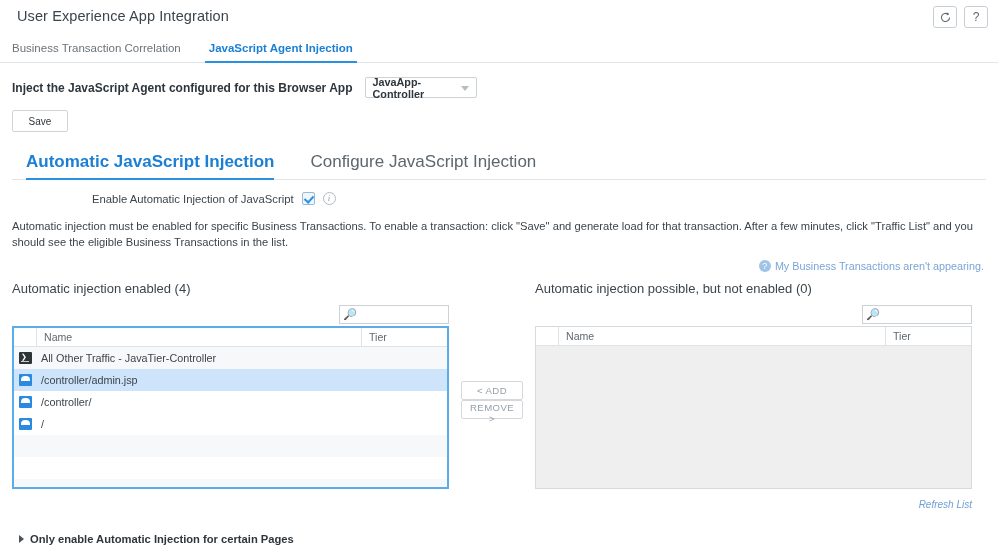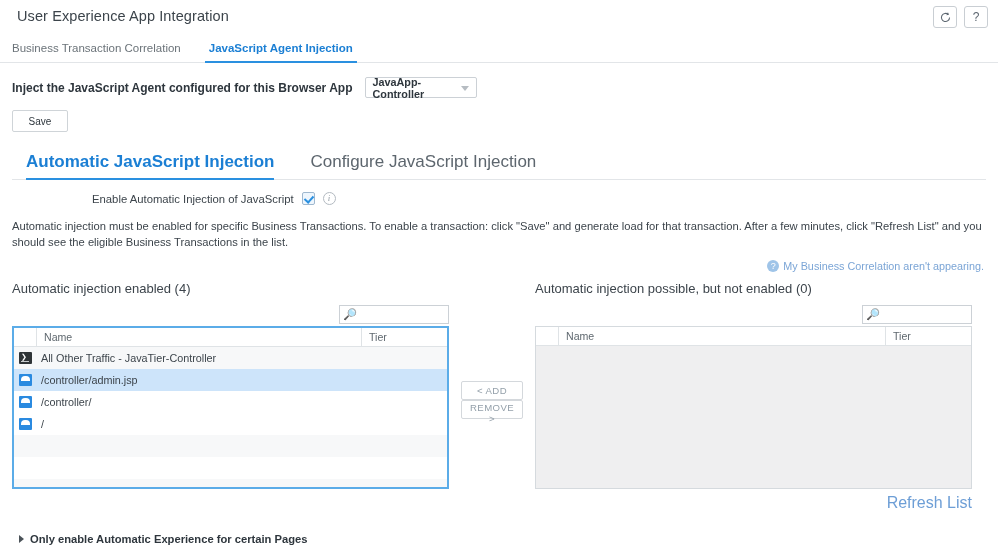--- a/index.html
+++ b/index.html
@@ -455,7 +455,7 @@
 </div>
 
 
-<div class="description">Automatic injection must be enabled for specific Business Transactions. To enable a transaction: click "Save" and generate load for that transaction. After a few minutes, click "Refresh List" and you should see the eligible Business Transactions in the list.</div>
+<div class="description">Automatic injection must be enabled for specific Business Transactions. To enable a transaction: click "Save" and generate load for that transaction. After a few minutes, click "Traffic List" and you should see the eligible Business Transactions in the list.</div>
 
 <div class="help-link-row">
   <span class="help-circle">?</span>

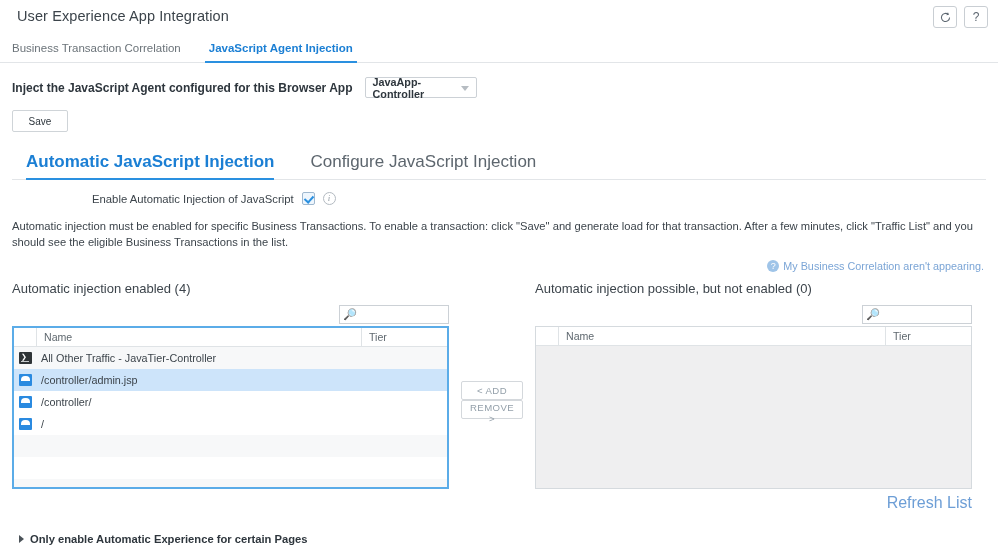--- a/index.html
+++ b/index.html
@@ -459,7 +459,7 @@
 
 <div class="help-link-row">
   <span class="help-circle">?</span>
-  <span class="help-link">My Business Correlation aren't appearing.</span>
+  <span class="help-link">My Business Transactions aren't appearing.</span>
 </div>
 
 

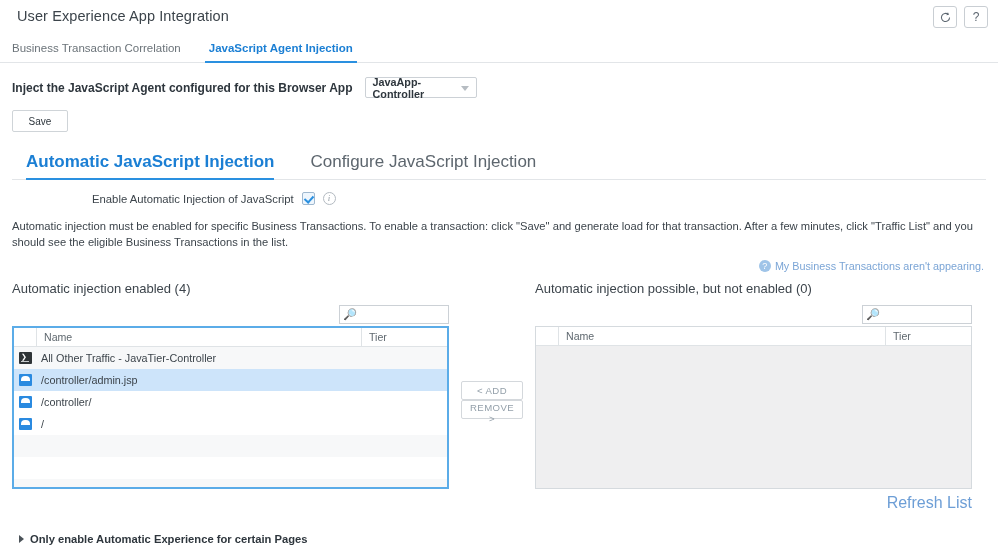--- a/index.html
+++ b/index.html
@@ -380,9 +380,10 @@
     margin-top: 5px;
   }
   .refresh-link {
-    font-size: 16px;
+    font-size: 10px;
     color: #6d9ed6;
     cursor: pointer;
+    font-style: italic;
   }
 
   

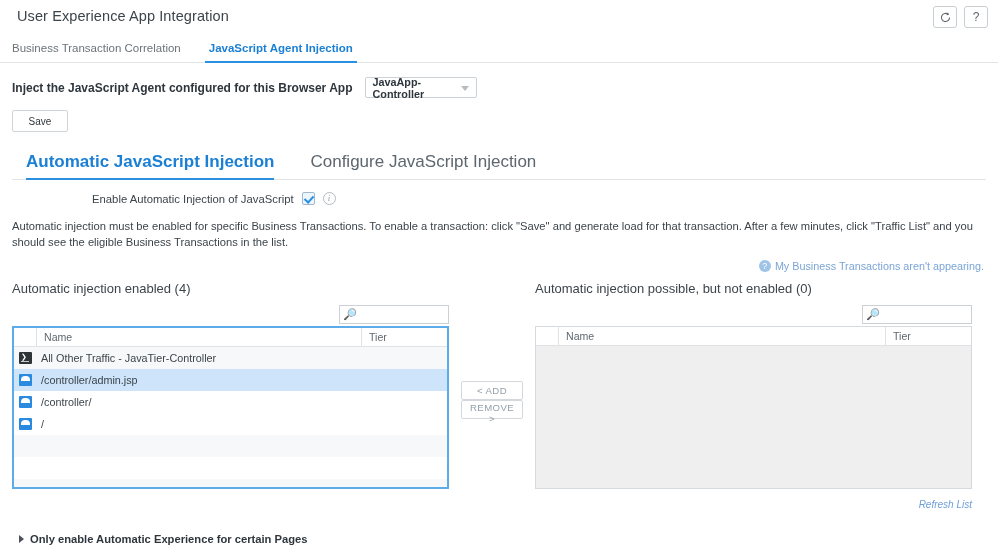--- a/index.html
+++ b/index.html
@@ -546,7 +546,7 @@
 
 <div class="collapsible">
   <span class="tri"></span>
-  <span class="collapsible-label">Only enable Automatic Experience for certain Pages</span>
+  <span class="collapsible-label">Only enable Automatic Injection for certain Pages</span>
 </div>
 
 

